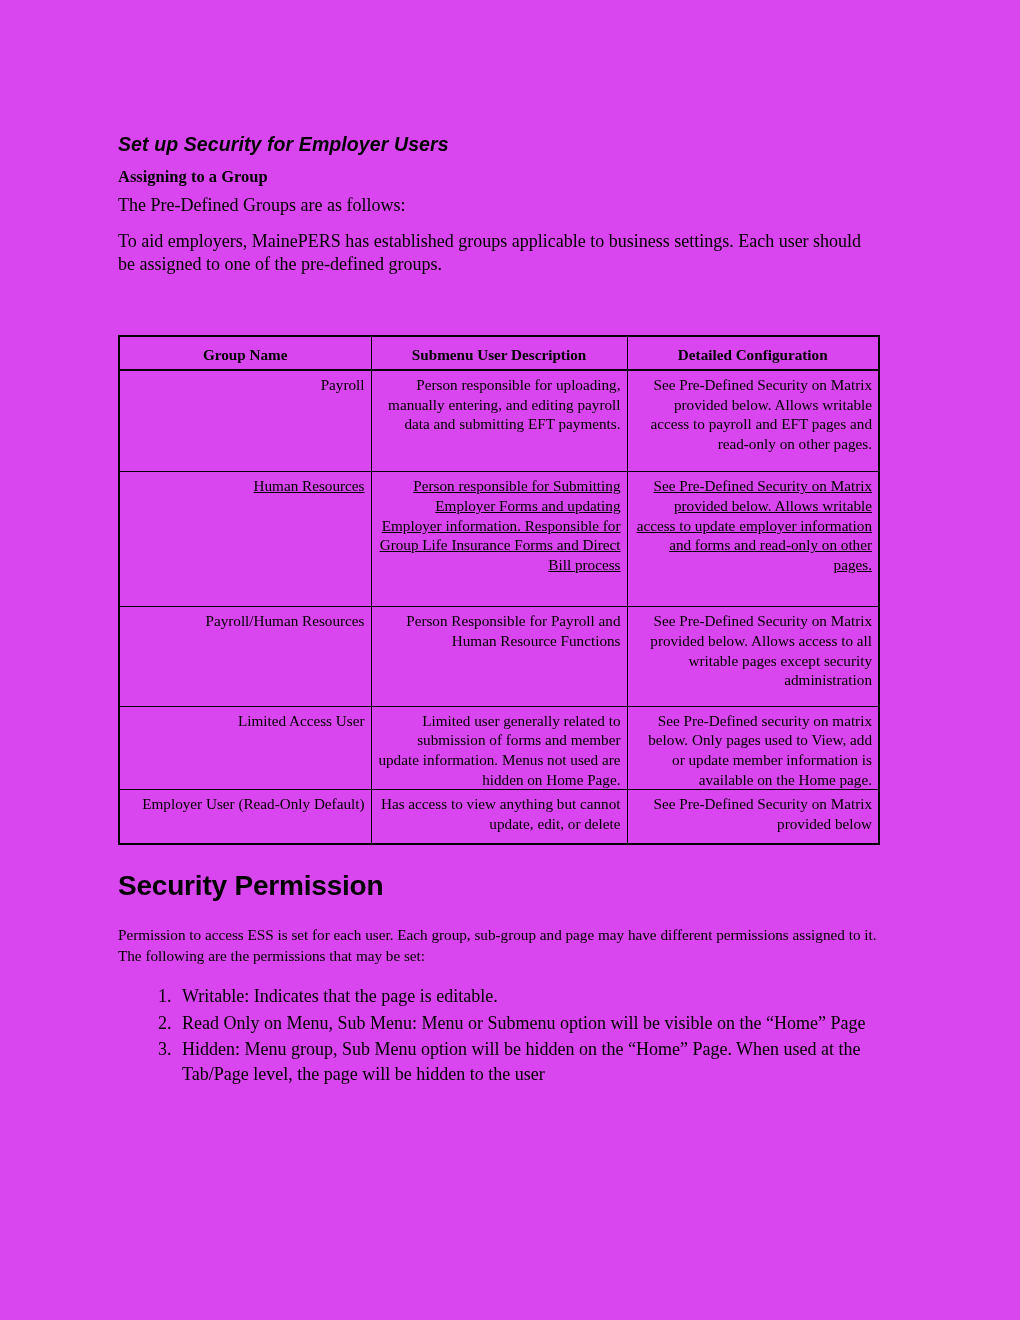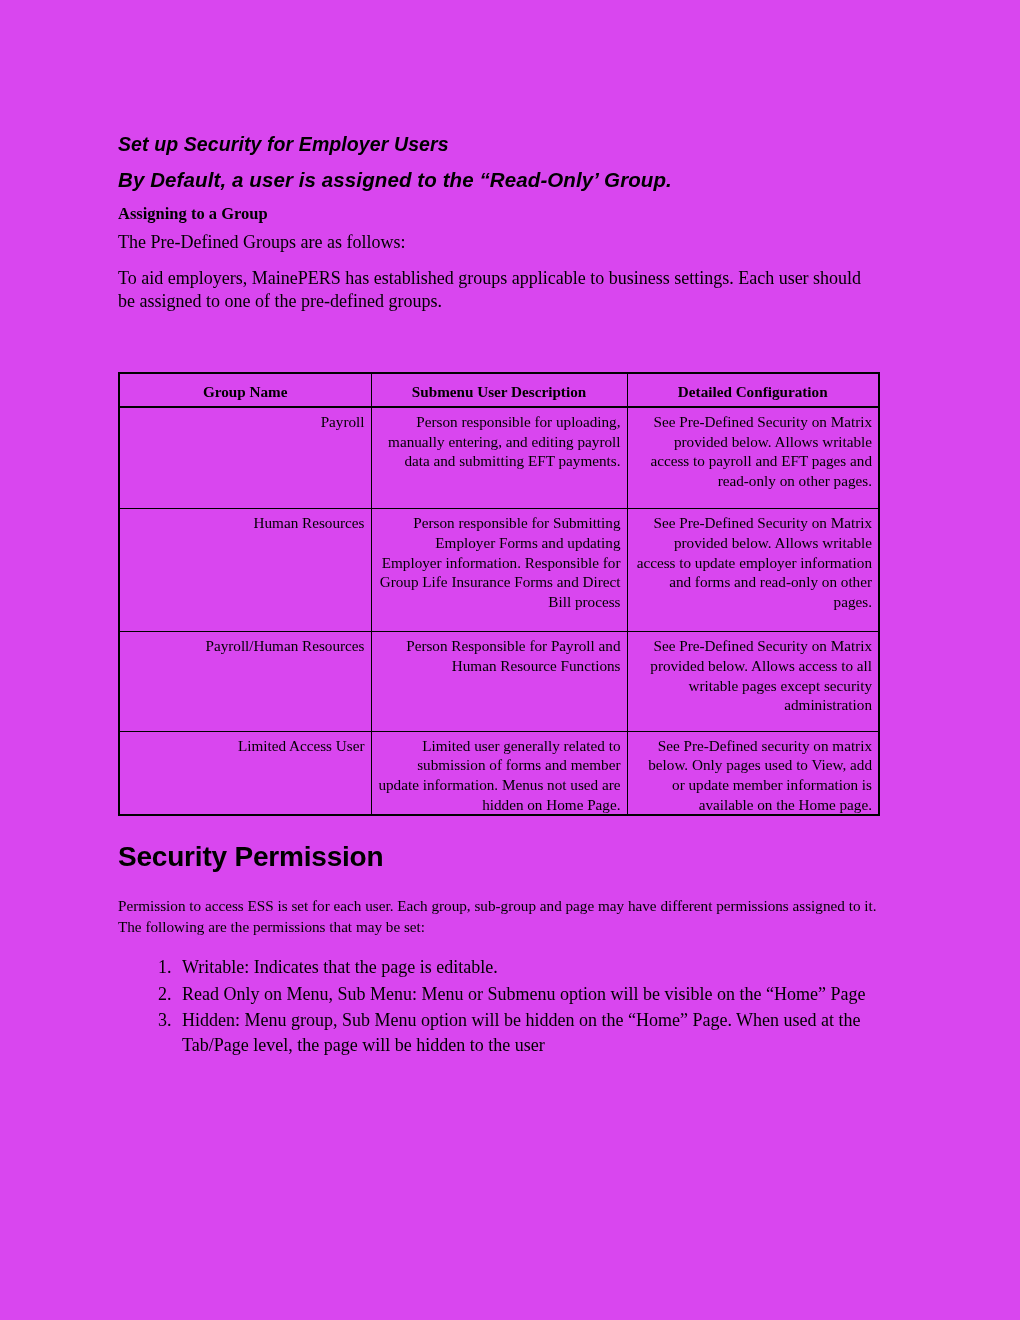--- a/index.html
+++ b/index.html
@@ -154,7 +154,6 @@
 
     <h1 class="h-title">Set up Security for Employer Users</h1>
 
-    <h2 class="h-subtitle">By Default, a user is assigned to the “Read-Only’ Group.</h2>
 
     <h3 class="h-section">Assigning to a Group</h3>
 

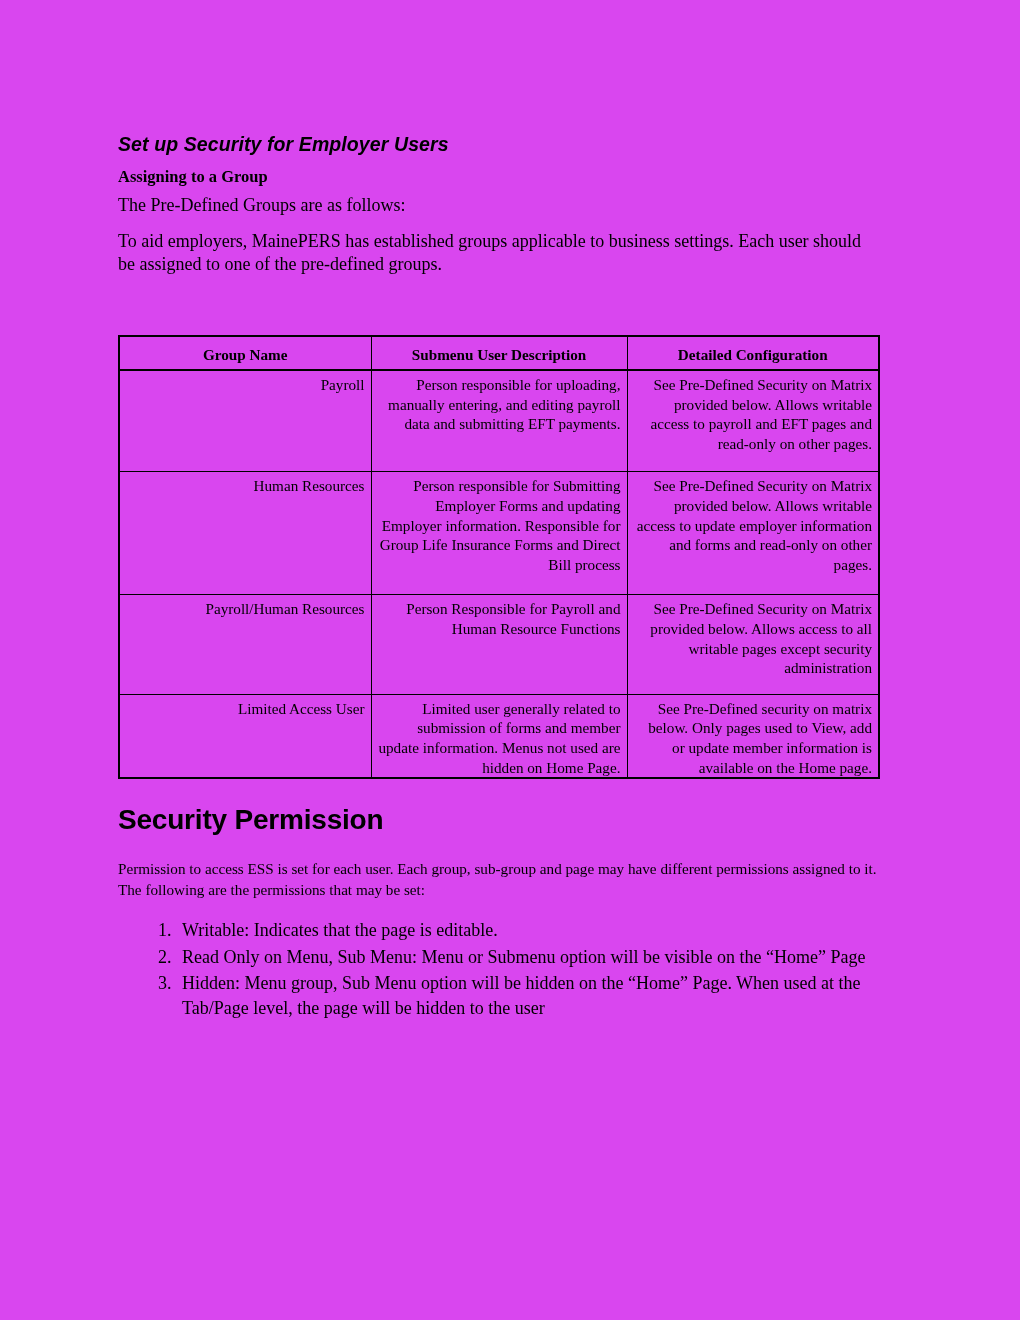--- a/index.html
+++ b/index.html
@@ -121,7 +121,7 @@
 
   
   tbody tr.r0 td { padding-bottom: 18px; }
-  tbody tr.r1 td { padding-bottom: 20px; }
+  tbody tr.r1 td { padding-bottom: 32px; text-decoration: underline; }
   tbody tr.r2 td { padding-bottom: 16px; }
   tbody tr.r3 td { padding-bottom: 0; }
   tbody tr.r4 td { padding-bottom: 10px; }

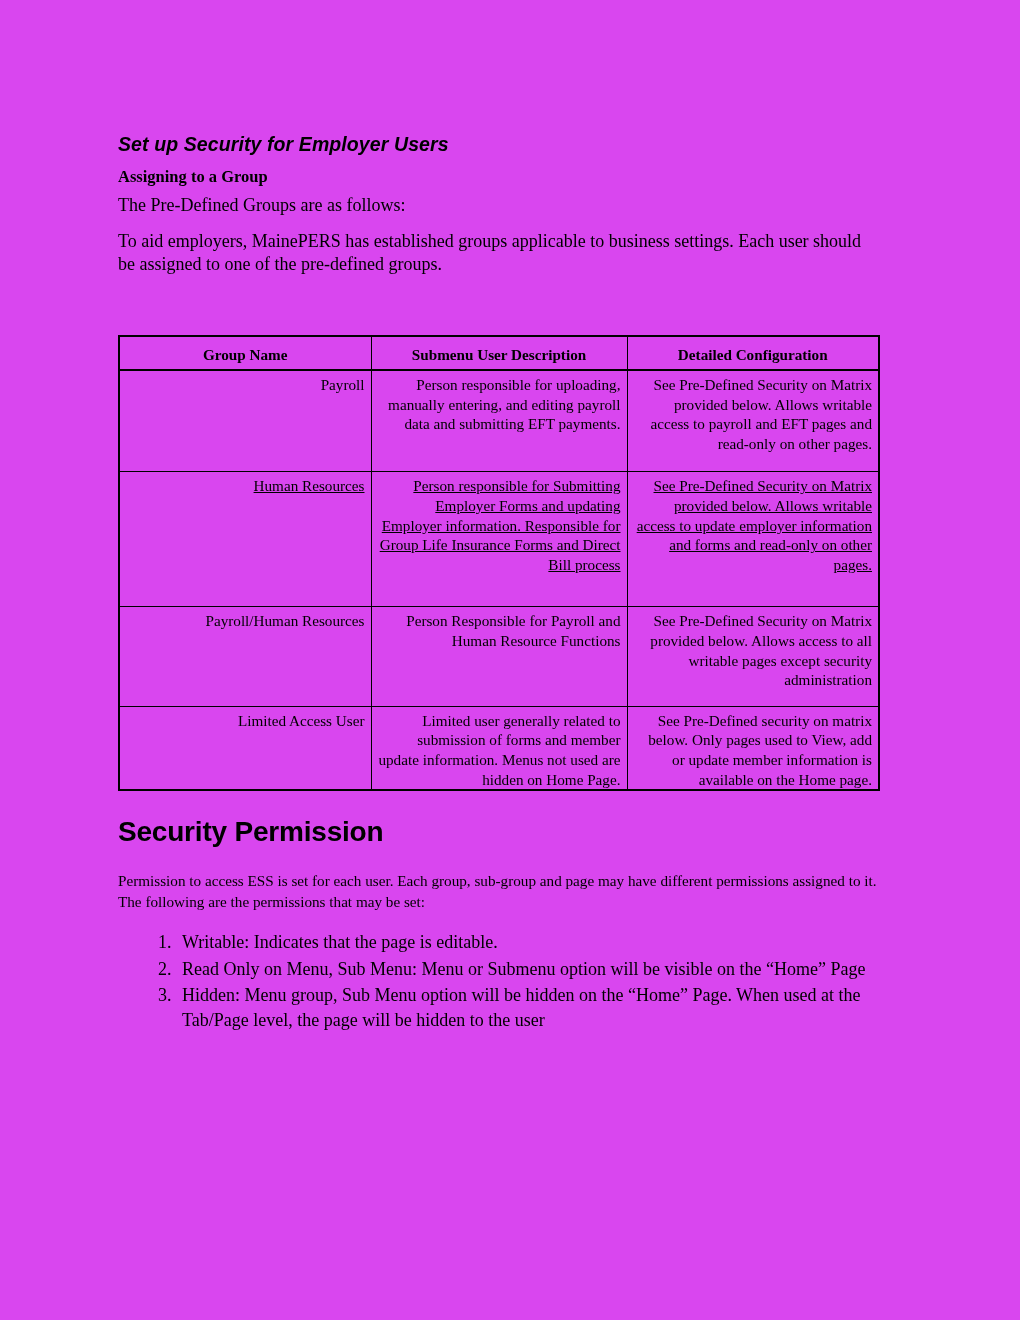--- a/index.html
+++ b/index.html
@@ -196,6 +196,11 @@
             <td>Limited user generally related to submission of forms and member update information.  Menus not used are hidden on Home Page.</td>
             <td>See Pre-Defined security on matrix below. Only pages used to View, add or update member information is available on the Home page.</td>
           </tr>
+          <tr class="r4">
+            <td>Employer User (Read-Only Default)</td>
+            <td>Has access to view anything but cannot update, edit, or delete</td>
+            <td>See Pre-Defined Security on Matrix provided below</td>
+          </tr>
         </tbody>
       </table>
     </div>

